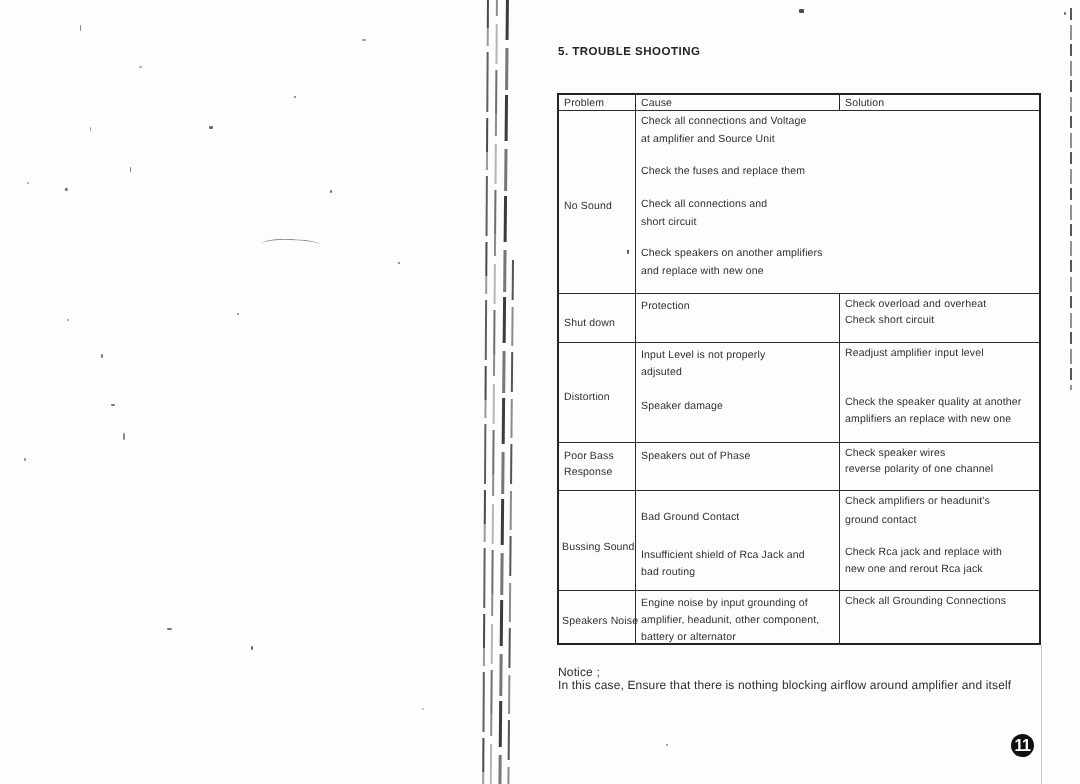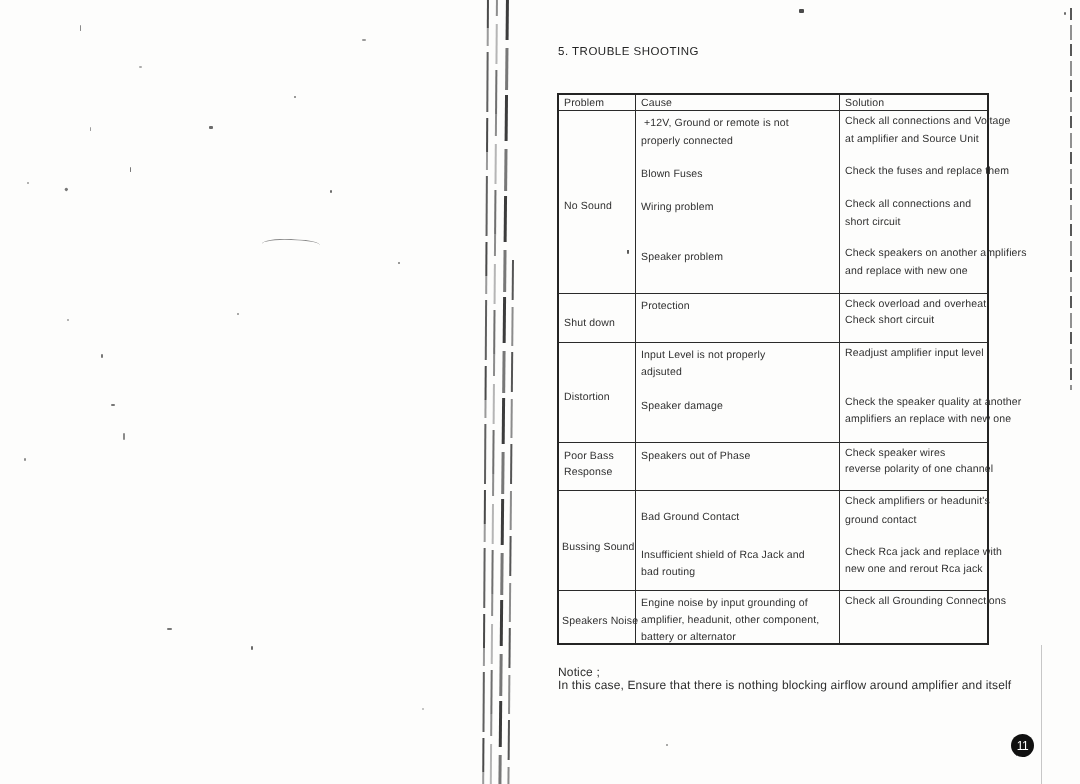--- a/index.html
+++ b/index.html
@@ -36,7 +36,7 @@
   
   .section-title{
     position:absolute;left:558px;top:46px;
-    font-size:11.5px;font-weight:normal;letter-spacing:.5px;color:#242424;
+    font-size:11.5px;font-weight:bold;letter-spacing:.5px;color:#242424;
   }
 
   .ts-table{

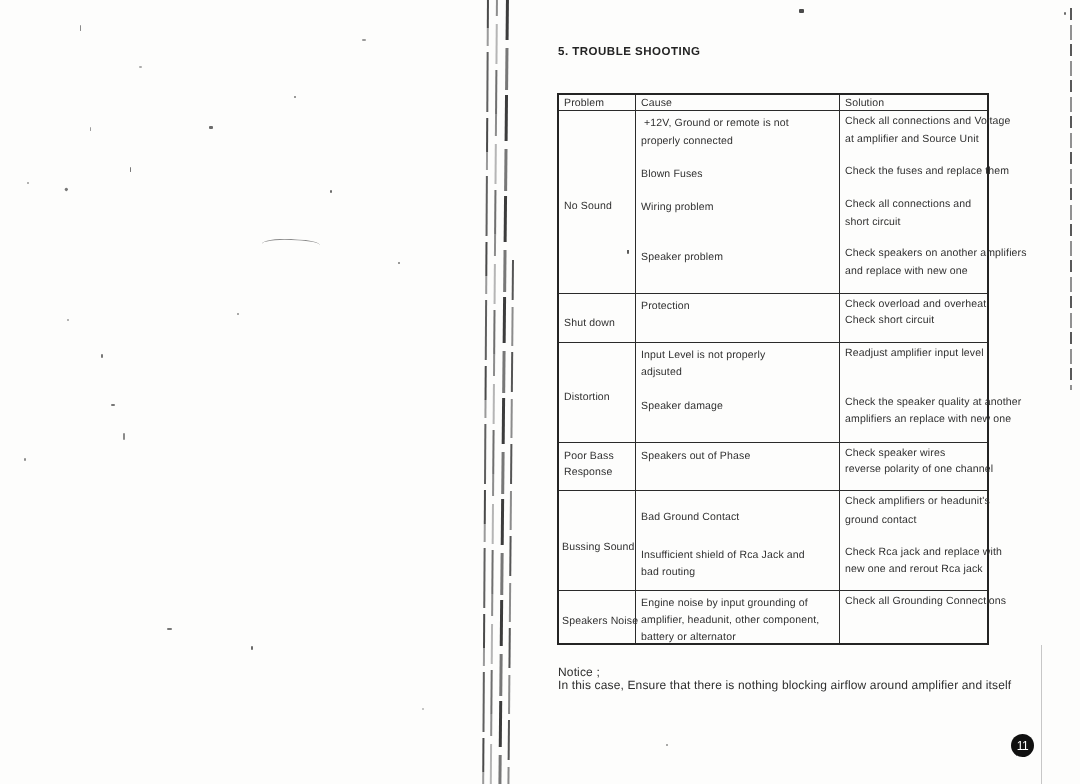--- a/index.html
+++ b/index.html
@@ -40,7 +40,7 @@
   }
 
   .ts-table{
-    position:absolute;left:557px;top:93px;width:432px;height:552px;
+    position:absolute;left:557px;top:93px;width:484px;height:552px;
     box-sizing:border-box;border:2px solid #242424;
     background:rgba(255,255,255,.0);
   }

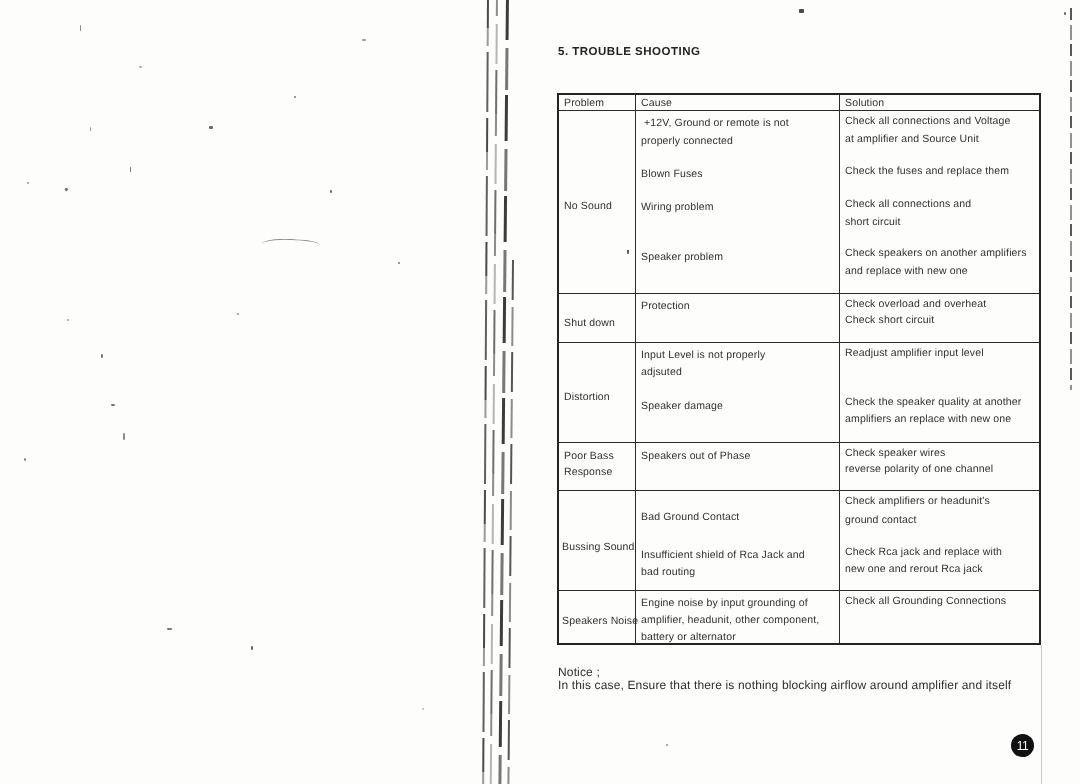--- a/index.html
+++ b/index.html
@@ -126,13 +126,6 @@
       <div class="cell cell-prob">
         <div class="ln" style="top:89px">No Sound</div>
       </div>
-      <div class="cell cell-cause">
-        <div class="ln" style="top:6px;left:8px">+12V, Ground or remote is not</div>
-        <div class="ln" style="top:24px">properly connected</div>
-        <div class="ln" style="top:57px">Blown Fuses</div>
-        <div class="ln" style="top:90px">Wiring problem</div>
-        <div class="ln" style="top:140px">Speaker problem</div>
-      </div>
       <div class="cell cell-sol">
         <div class="ln" style="top:4px">Check all connections and Voltage</div>
         <div class="ln" style="top:22px">at amplifier and Source Unit</div>

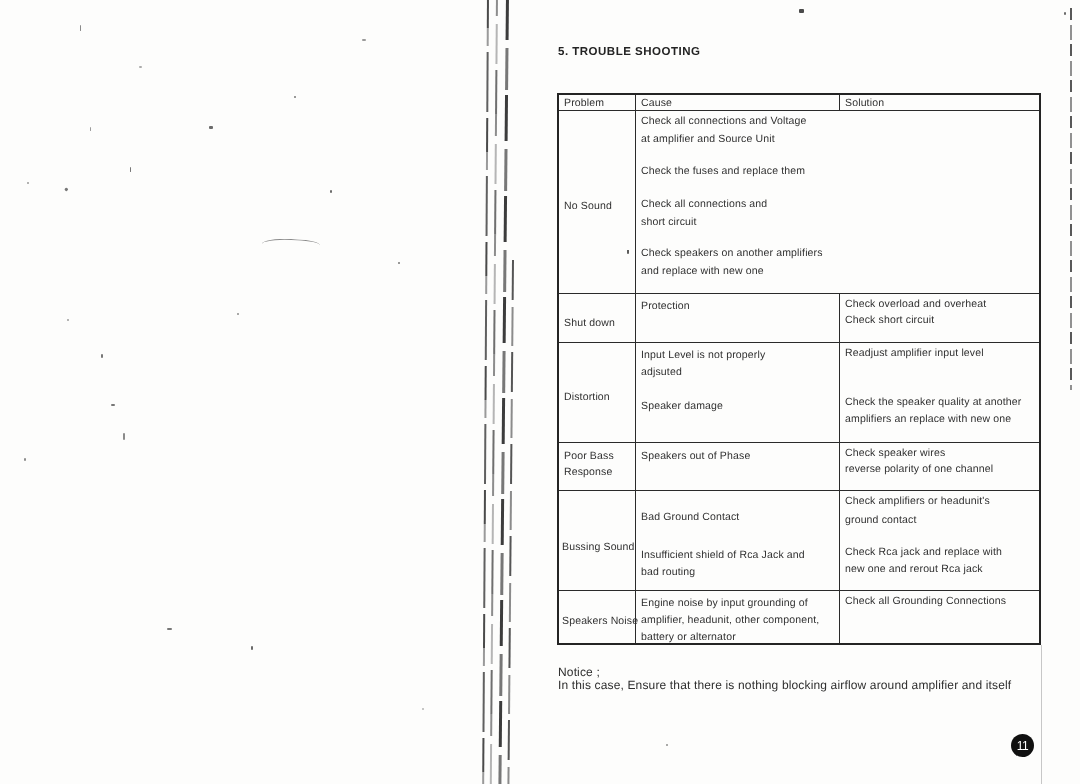--- a/index.html
+++ b/index.html
@@ -64,7 +64,7 @@
 
   .page-badge{
     position:absolute;left:1011px;top:734px;width:23px;height:23px;border-radius:50%;
-    background:#101010;color:#fff;font-size:12px;font-weight:normal;
+    background:#101010;color:#fff;font-size:16px;font-weight:bold;
     display:flex;align-items:center;justify-content:center;letter-spacing:-.5px;
   }
 </style>

